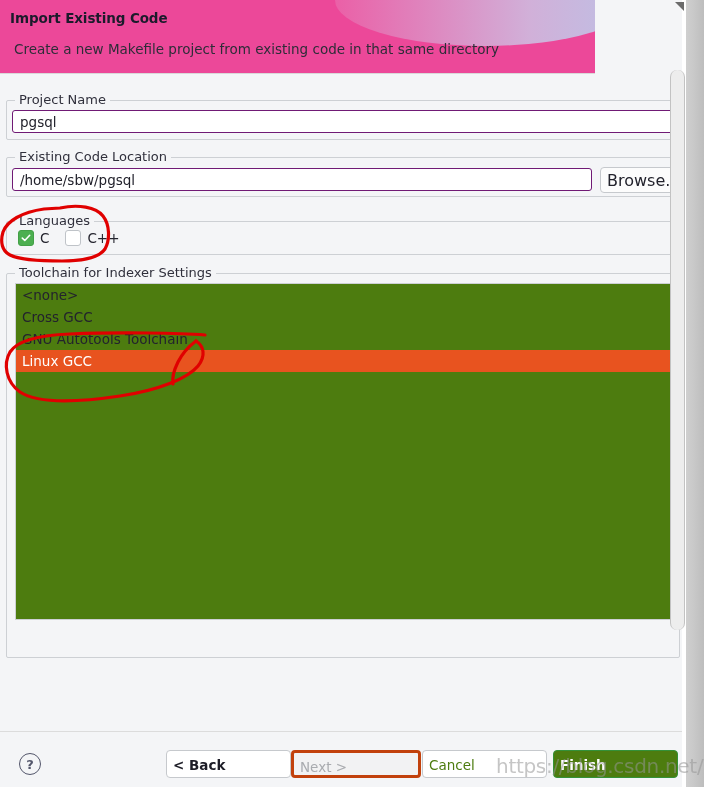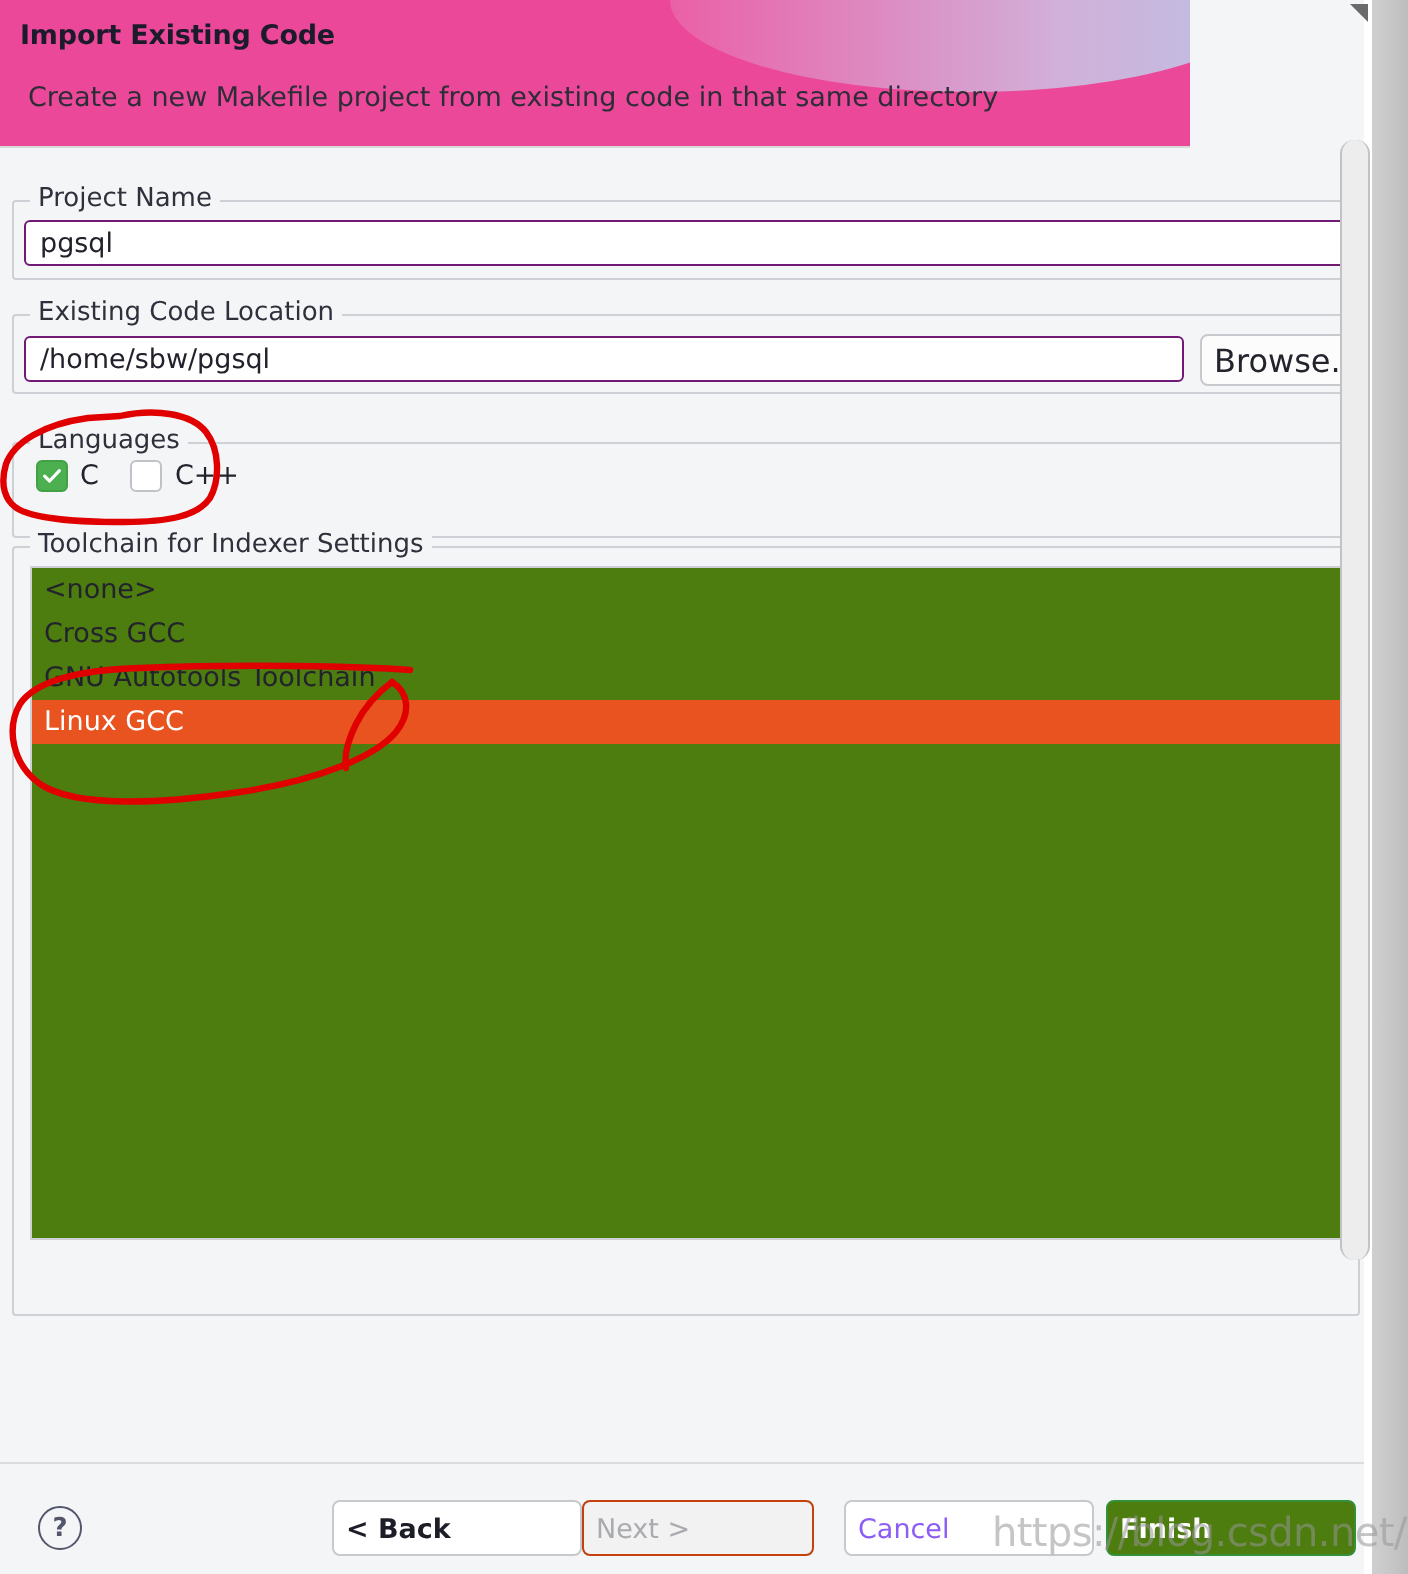--- a/index.html
+++ b/index.html
@@ -119,7 +119,7 @@
 
   .grp-project  { left: 6px;  top: 100px; width: 674px; height: 40px; }
   .grp-location { left: 6px;  top: 157px; width: 674px; height: 40px; }
-  .grp-langs    { left: 6px;  top: 221px; width: 674px; height: 48px; }
+  .grp-langs    { left: 6px;  top: 221px; width: 674px; height: 34px; }
   .grp-toolchain{ left: 6px;  top: 273px; width: 674px; height: 385px; }
 
   .text-input {

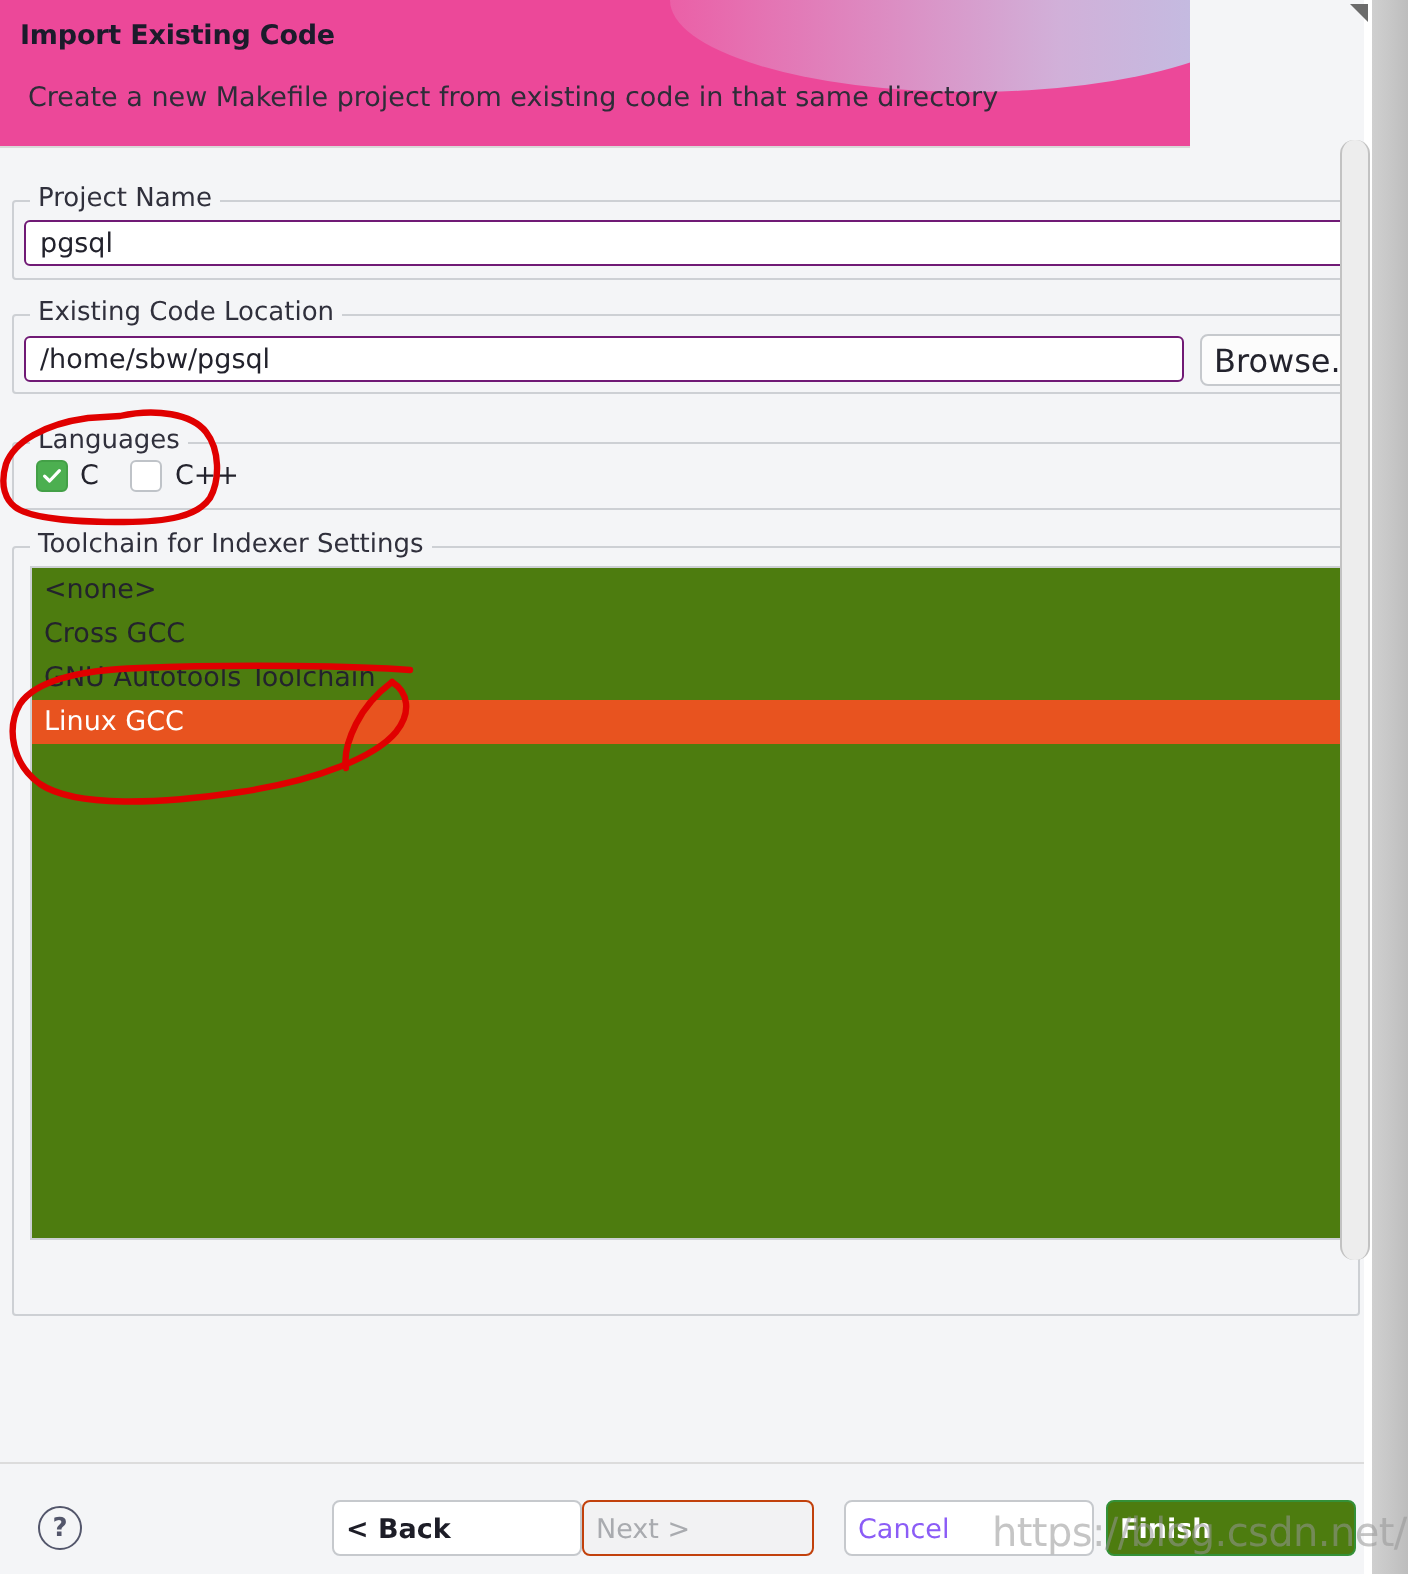--- a/index.html
+++ b/index.html
@@ -267,9 +267,9 @@
     font-weight: bold;
   }
   .btn-next {
-    left: 291px; width: 116px;
+    left: 291px; width: 130px;
     background: #f2f2f3;
-    border: 1px solid #c2410c;
+    border: 3px solid #c2410c;
     color: #a9abaf;
   }
   .btn-cancel {

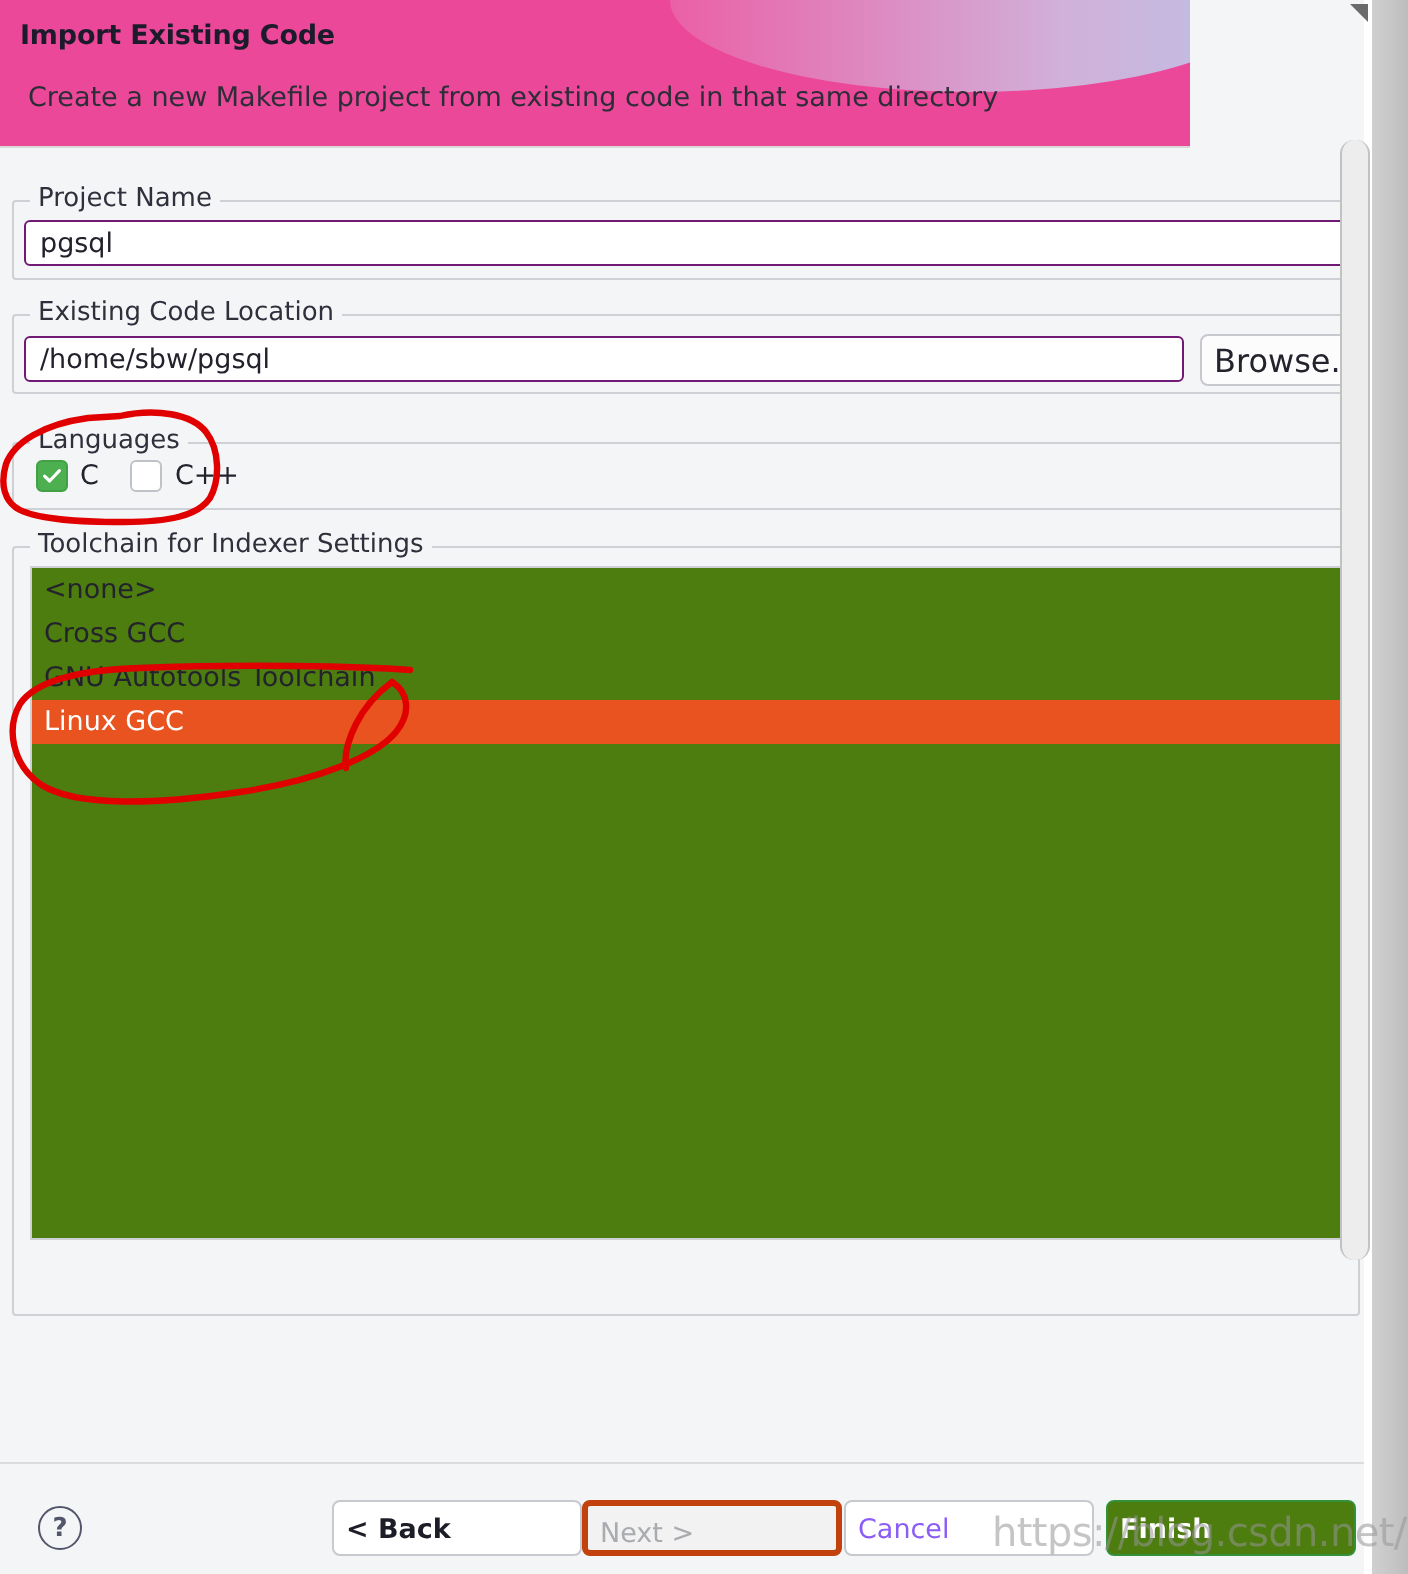--- a/index.html
+++ b/index.html
@@ -276,7 +276,7 @@
     left: 422px; width: 125px;
     background: #ffffff;
     border: 1px solid #c6c9cd;
-    color: #8b5cf6;
+    color: #4d7c0f;
   }
   .btn-finish {
     left: 553px; width: 125px;

